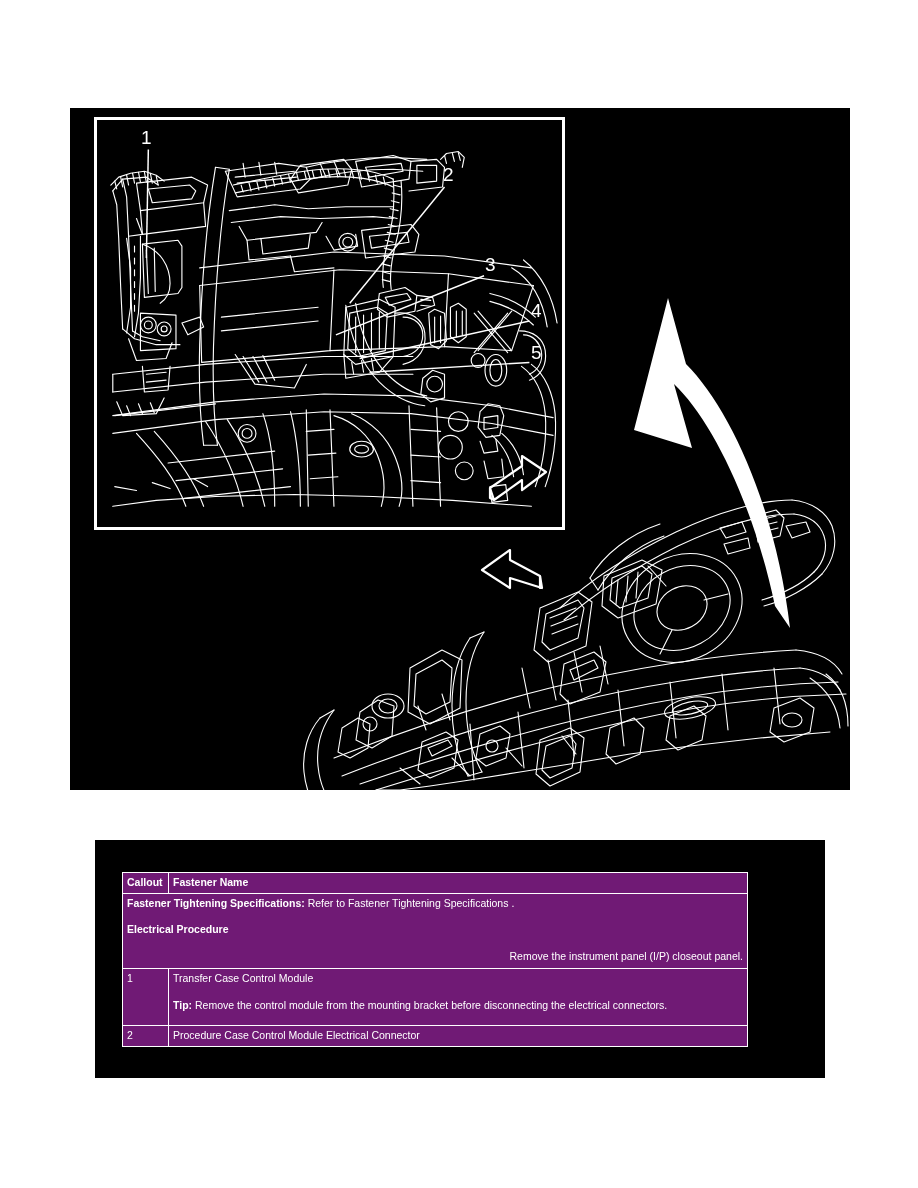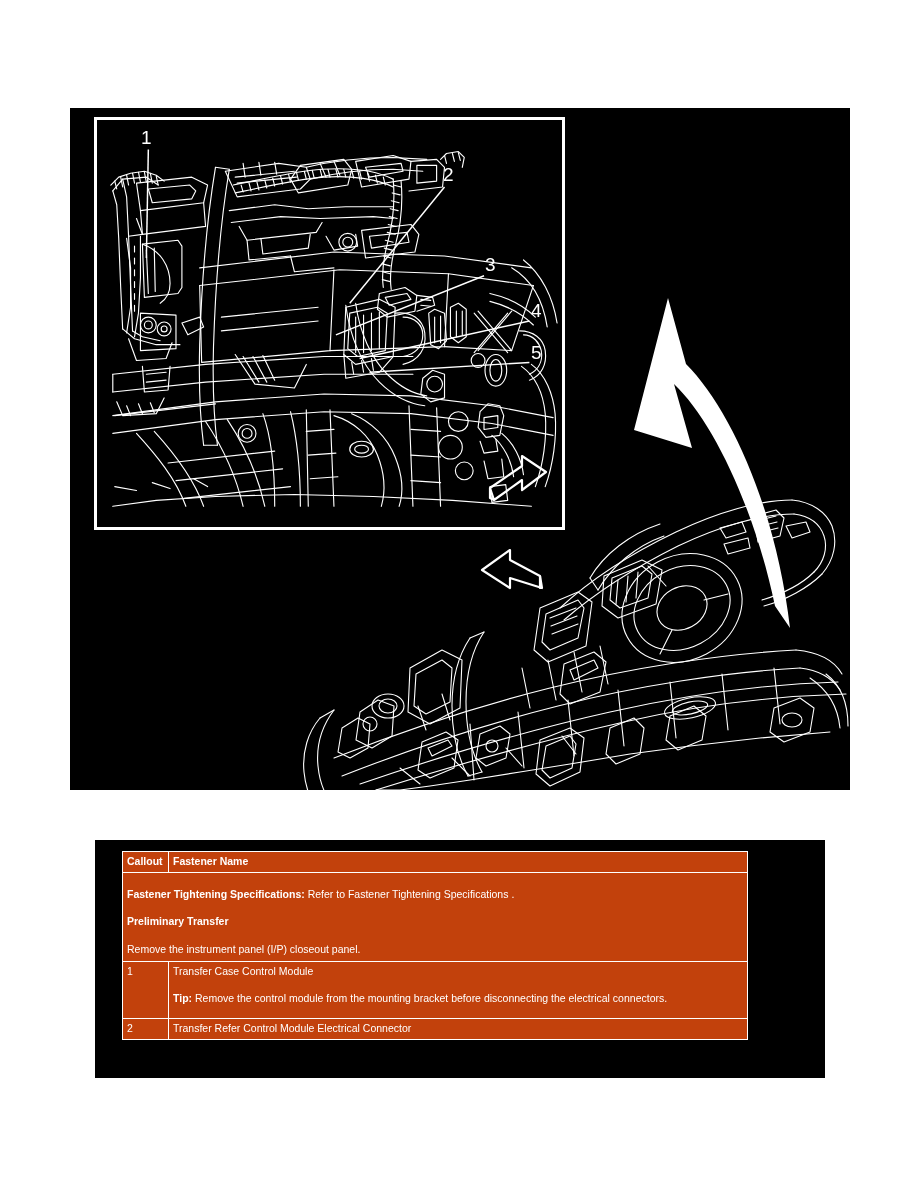--- a/index.html
+++ b/index.html
@@ -66,11 +66,11 @@
   #component-table {
     position: absolute;
     left: 27px;   
-    top: 11px;    
+    top: 32px;    
     width: 626px;
     border-collapse: collapse;
     table-layout: fixed;
-    background: #c2410c;
+    background: #701a75;
   }
   #component-table td, #component-table th {
     border: 1px solid #ffffff;

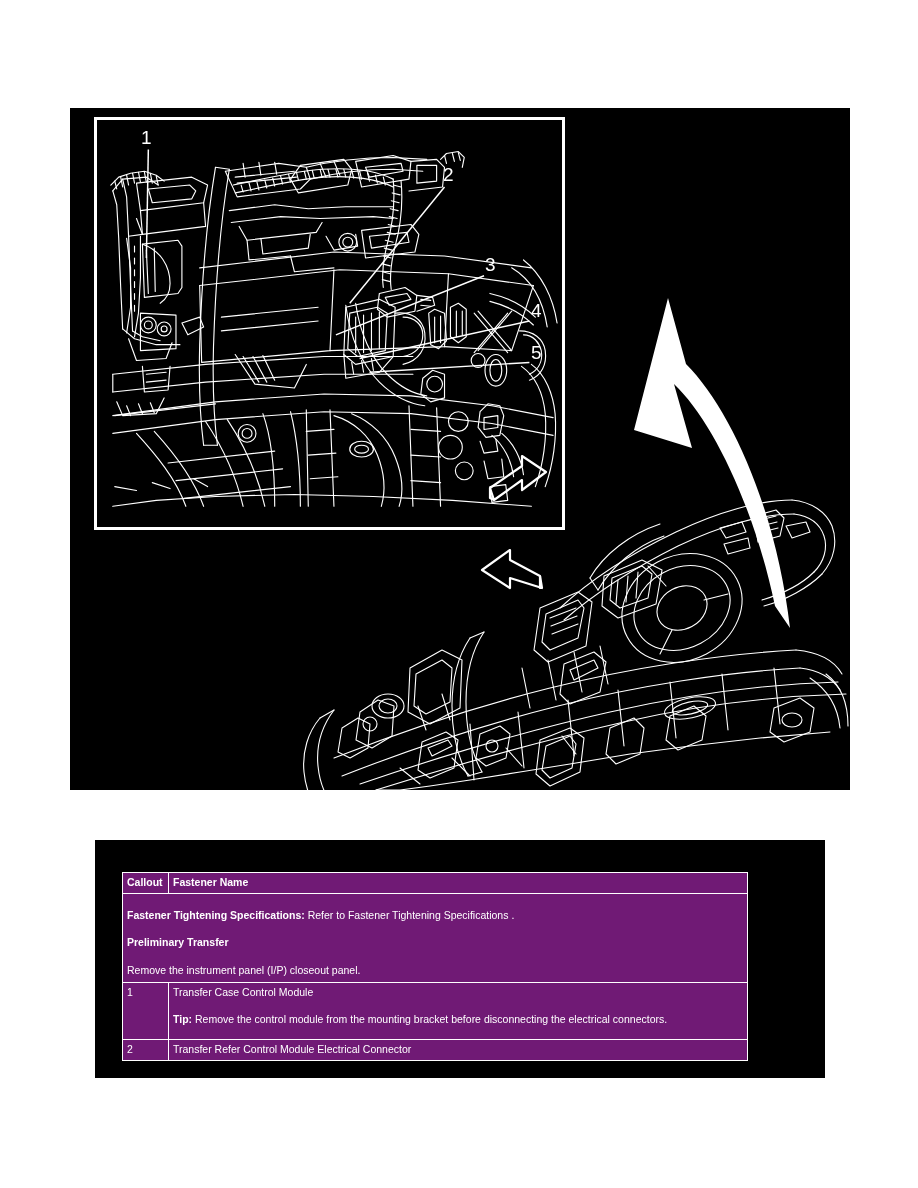--- a/index.html
+++ b/index.html
@@ -98,7 +98,7 @@
     padding-top: 3px;
     padding-bottom: 4px;
   }
-  .spec-row p { margin: 12px 0 11px 0; }
+  .spec-row p { margin: 0 0 11px 0; }
   .spec-row p:last-child { margin-bottom: 2px; }
   .b { font-weight: bold; }
   .item-row td.td-name { padding-top: 3px; padding-bottom: 6px; border-radius: 15px; }

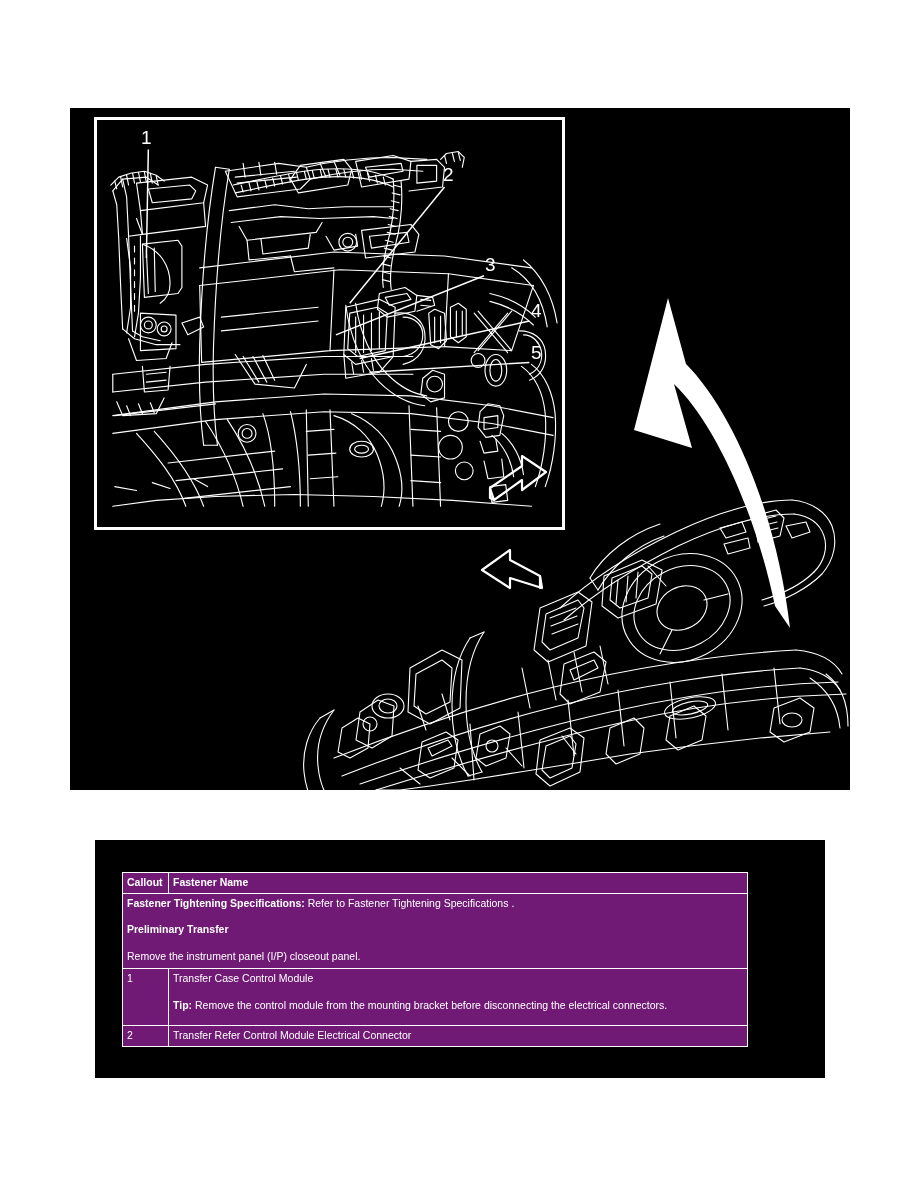--- a/index.html
+++ b/index.html
@@ -427,7 +427,7 @@
       <tr class="spec-row">
         <td colspan="2">
           <p><span class="b">Fastener Tightening Specifications:</span><span> Refer to Fastener Tightening Specifications .</span></p>
-          <p class="b">Preliminary Transfer</p>
+          <p class="b">Electrical Procedure</p>
           <p>Remove the instrument panel (I/P) closeout panel.</p>
         </td>
       </tr>

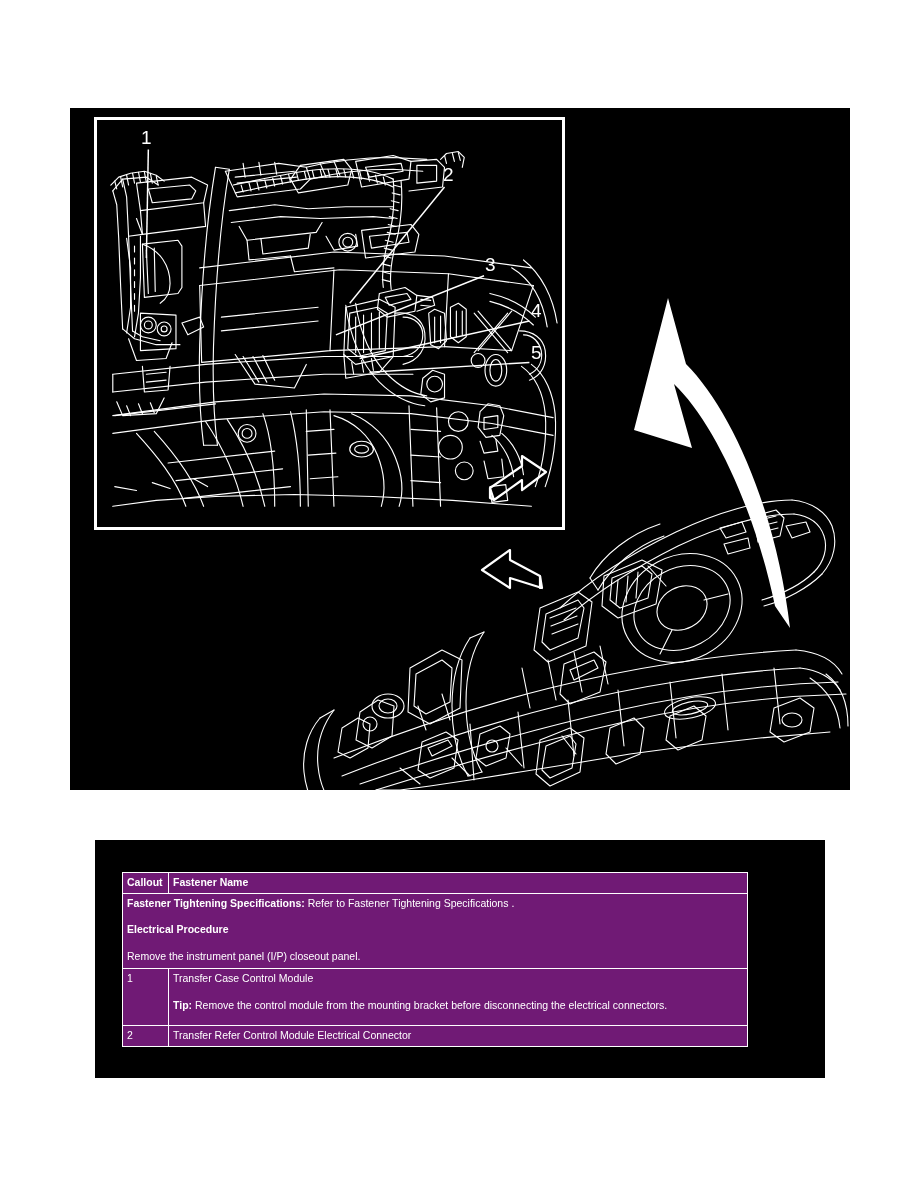--- a/index.html
+++ b/index.html
@@ -99,7 +99,7 @@
     padding-bottom: 4px;
   }
   .spec-row p { margin: 0 0 11px 0; }
-  .spec-row p:last-child { margin-bottom: 2px; }
+  .spec-row p:last-child { margin-bottom: 2px; text-align: right; }
   .b { font-weight: bold; }
   .item-row td.td-name { padding-top: 3px; padding-bottom: 6px; border-radius: 15px; }
   .item-row td.td-name p { margin: 0 0 12px 0; }

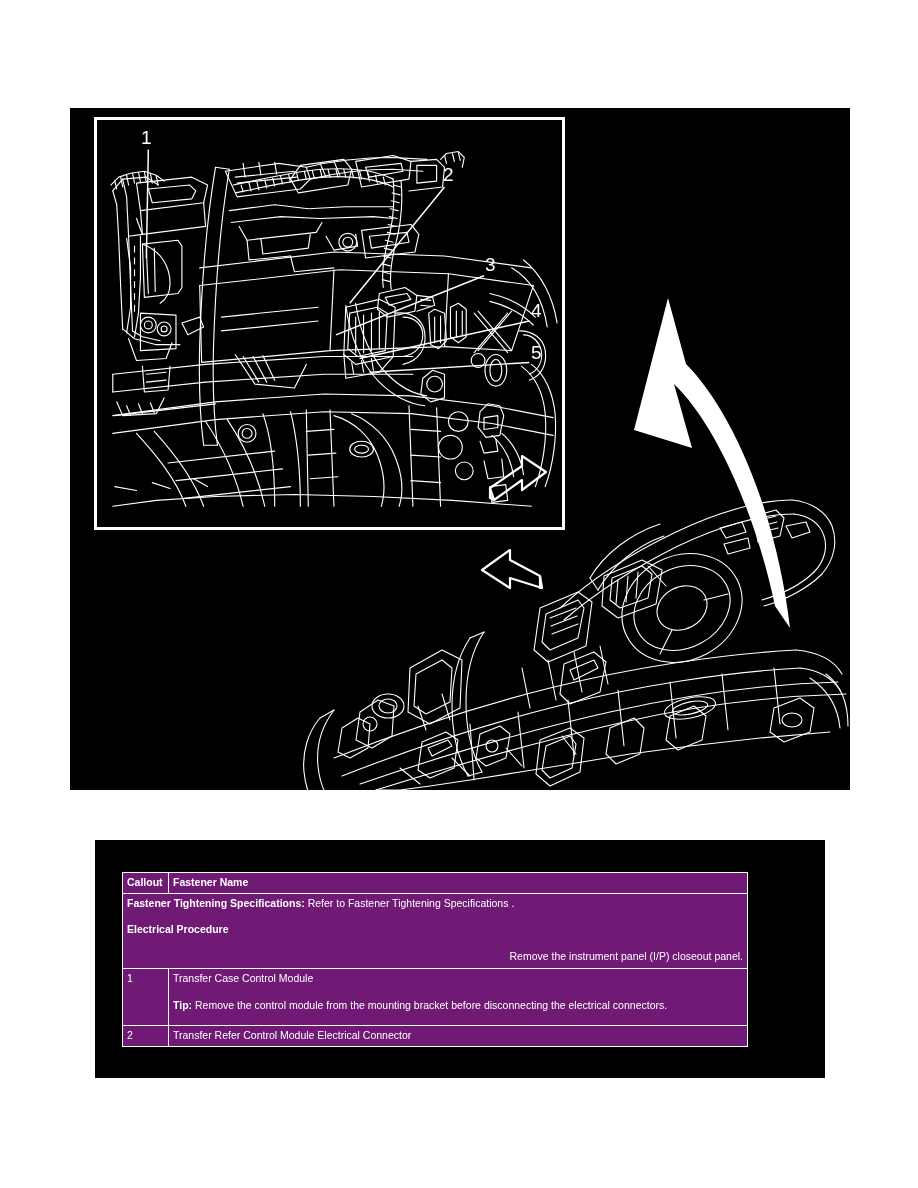--- a/index.html
+++ b/index.html
@@ -440,7 +440,7 @@
       </tr>
       <tr class="tight-row">
         <td class="td-callout">2</td>
-        <td class="td-name">Transfer Refer Control Module Electrical Connector</td>
+        <td class="td-name">Procedure Case Control Module Electrical Connector</td>
       </tr>
     </tbody>
   </table>

